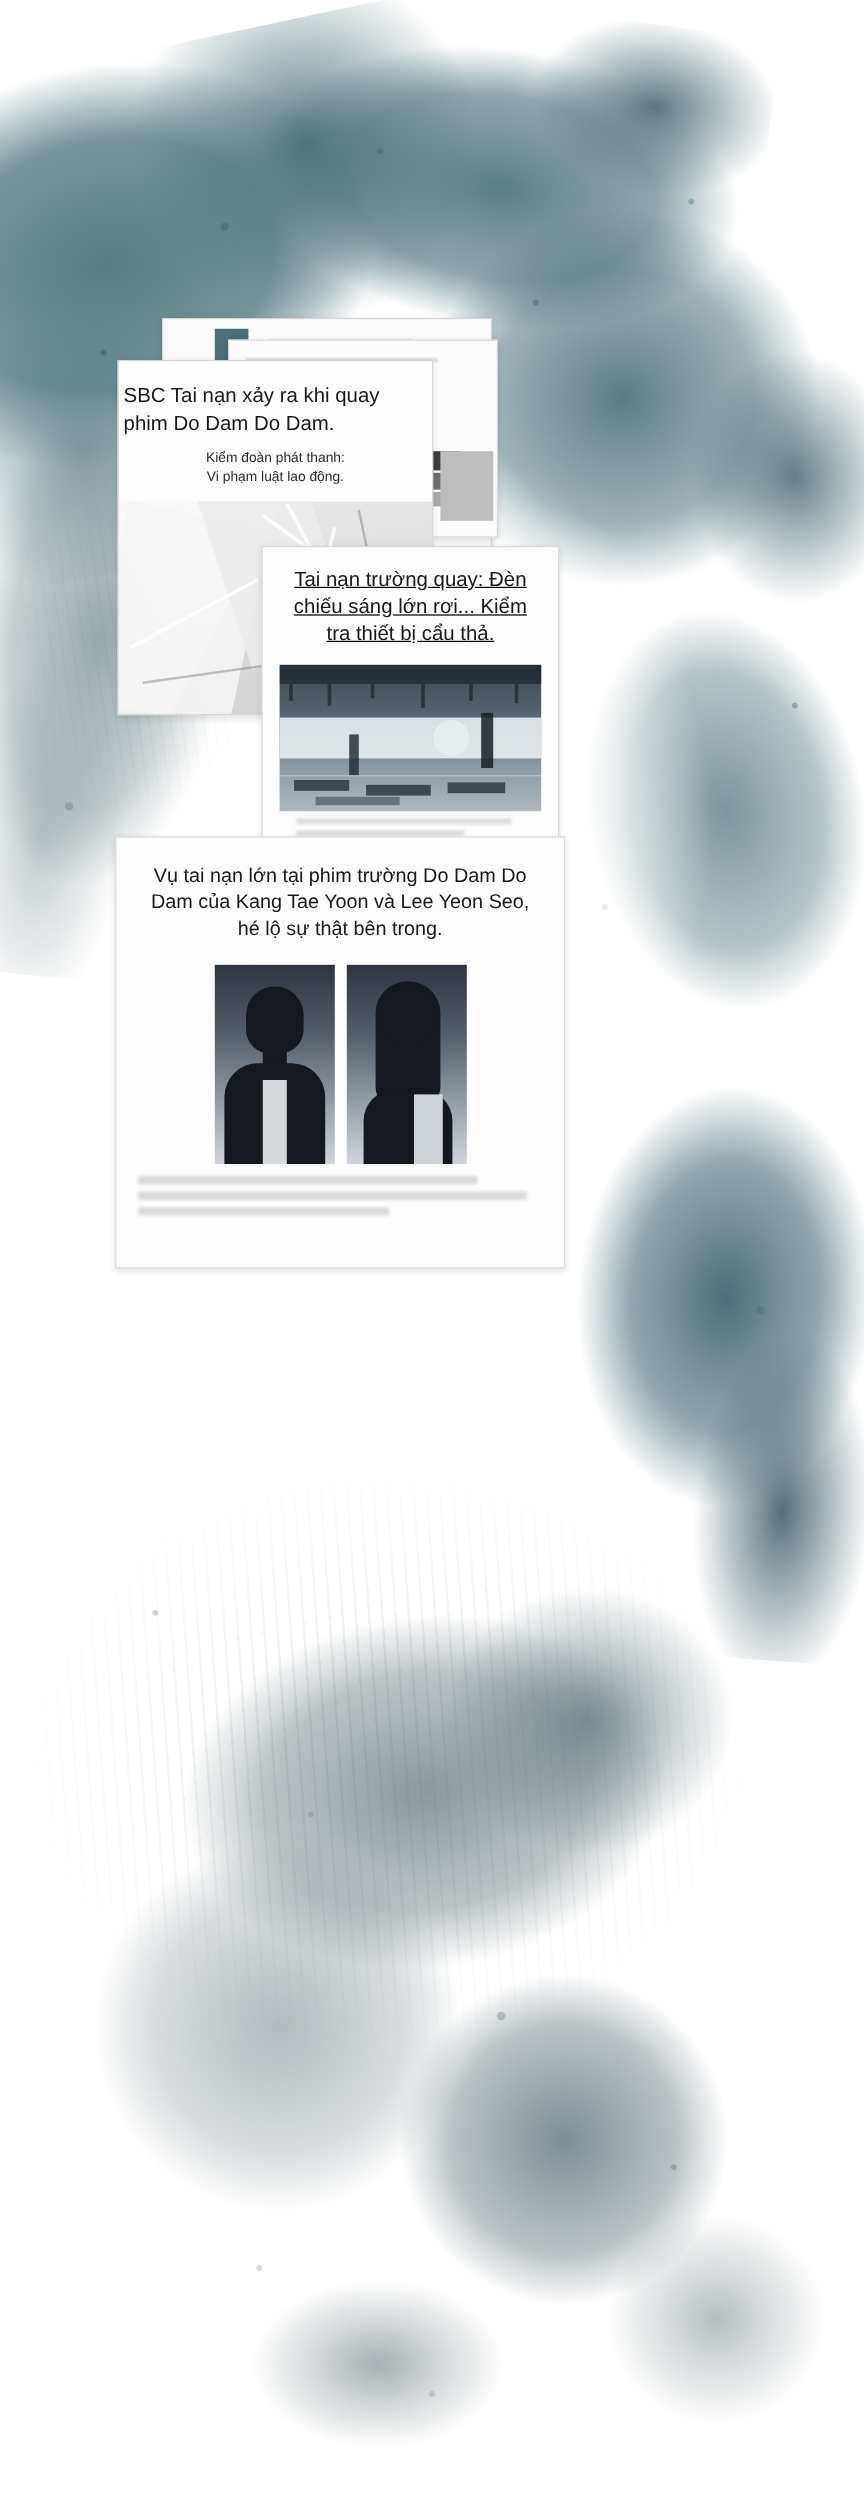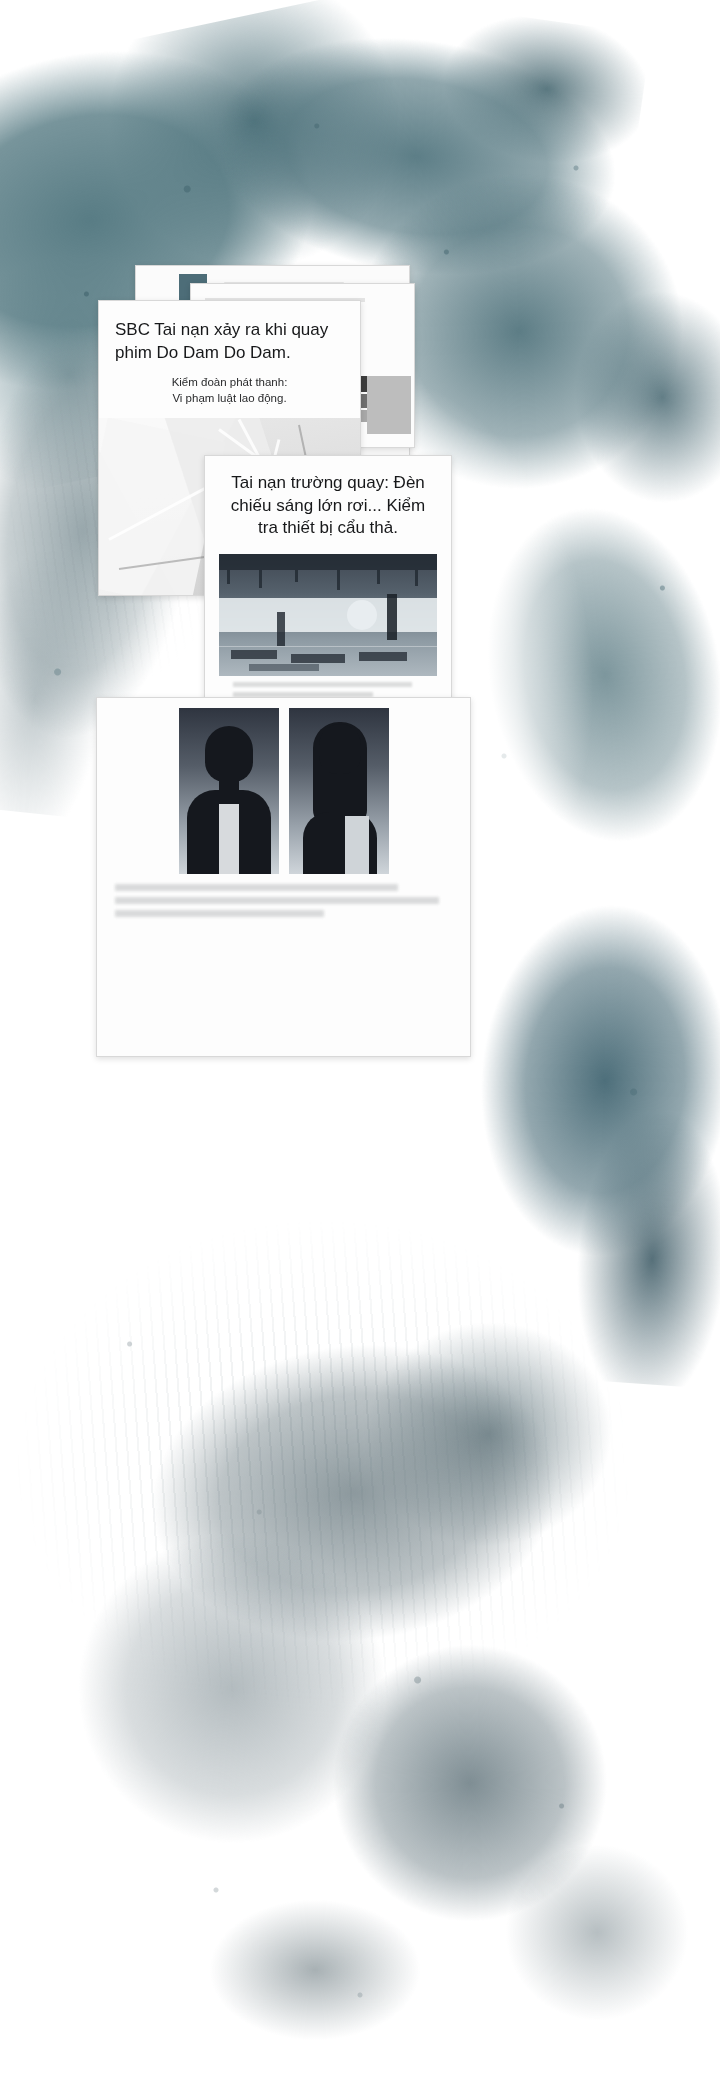--- a/index.html
+++ b/index.html
@@ -214,7 +214,7 @@
     padding: 16px 14px 6px 14px;
     font-weight: 400;
   }
-  .card-1 .headline { text-align: left; padding: 18px 16px 4px 16px; }
+  .card-1 .headline { text-align: left; padding: 18px 16px 4px 4px; }
   .card-3 .headline { font-size: 16.5px; padding: 22px 18px 8px 18px; }
 
   .subhead {

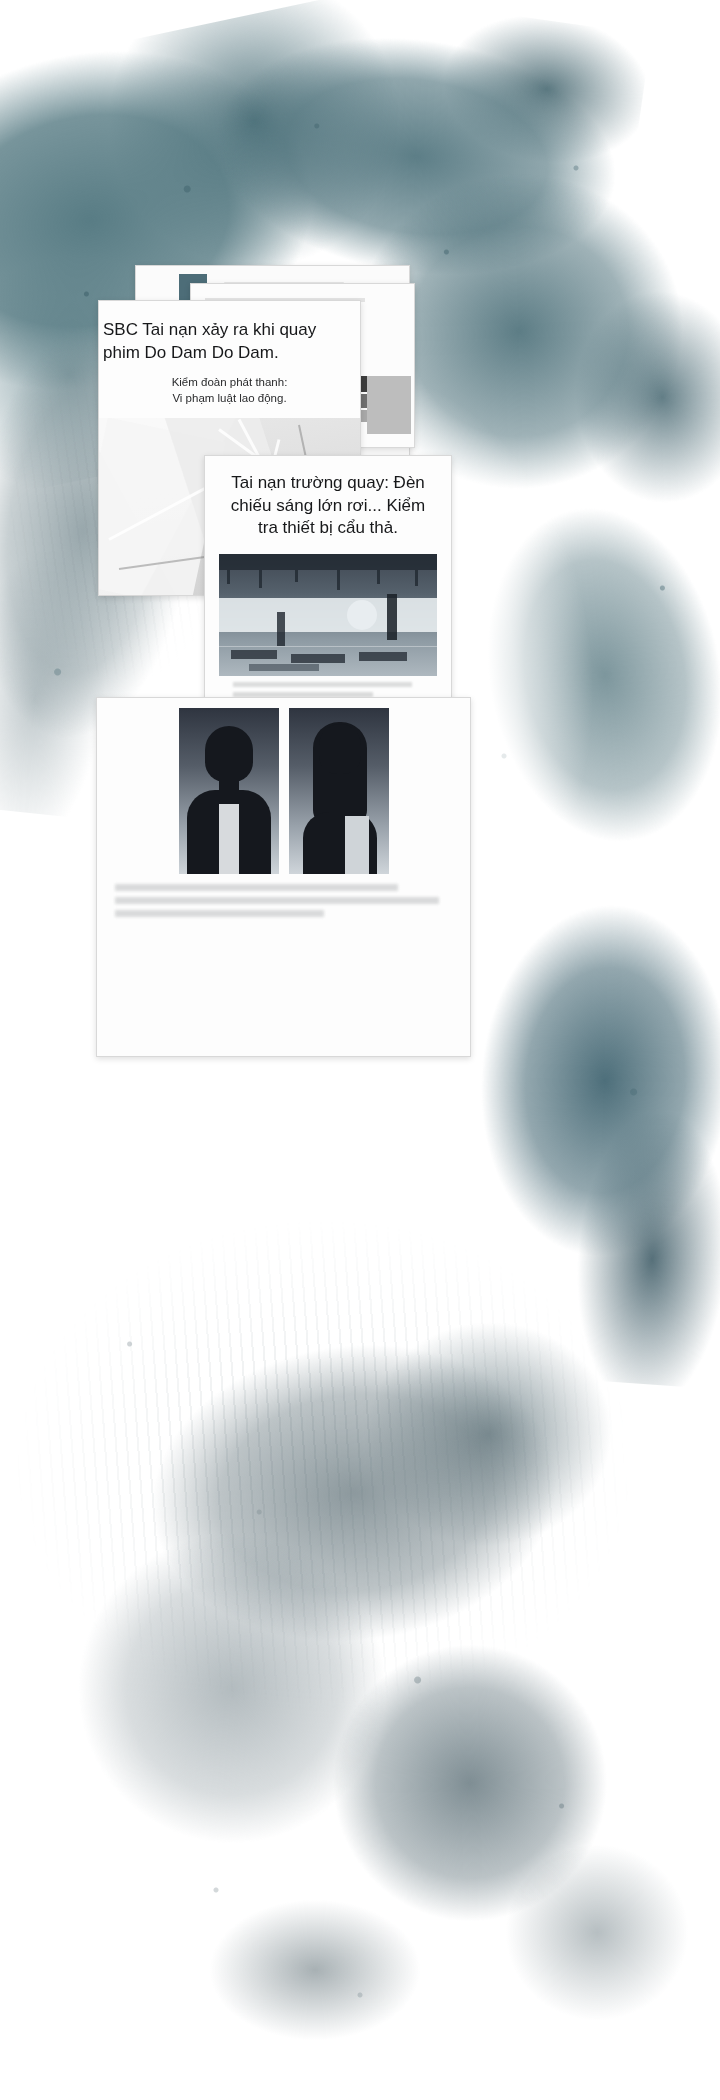--- a/index.html
+++ b/index.html
@@ -197,8 +197,8 @@
   }
   
   .card-2 {
-    left: 204px; top: 455px;
-    width: 248px; height: 250px;
+    left: 218px; top: 455px;
+    width: 248px; height: 250px; text-decoration: underline;
   }
   
   .card-3 {

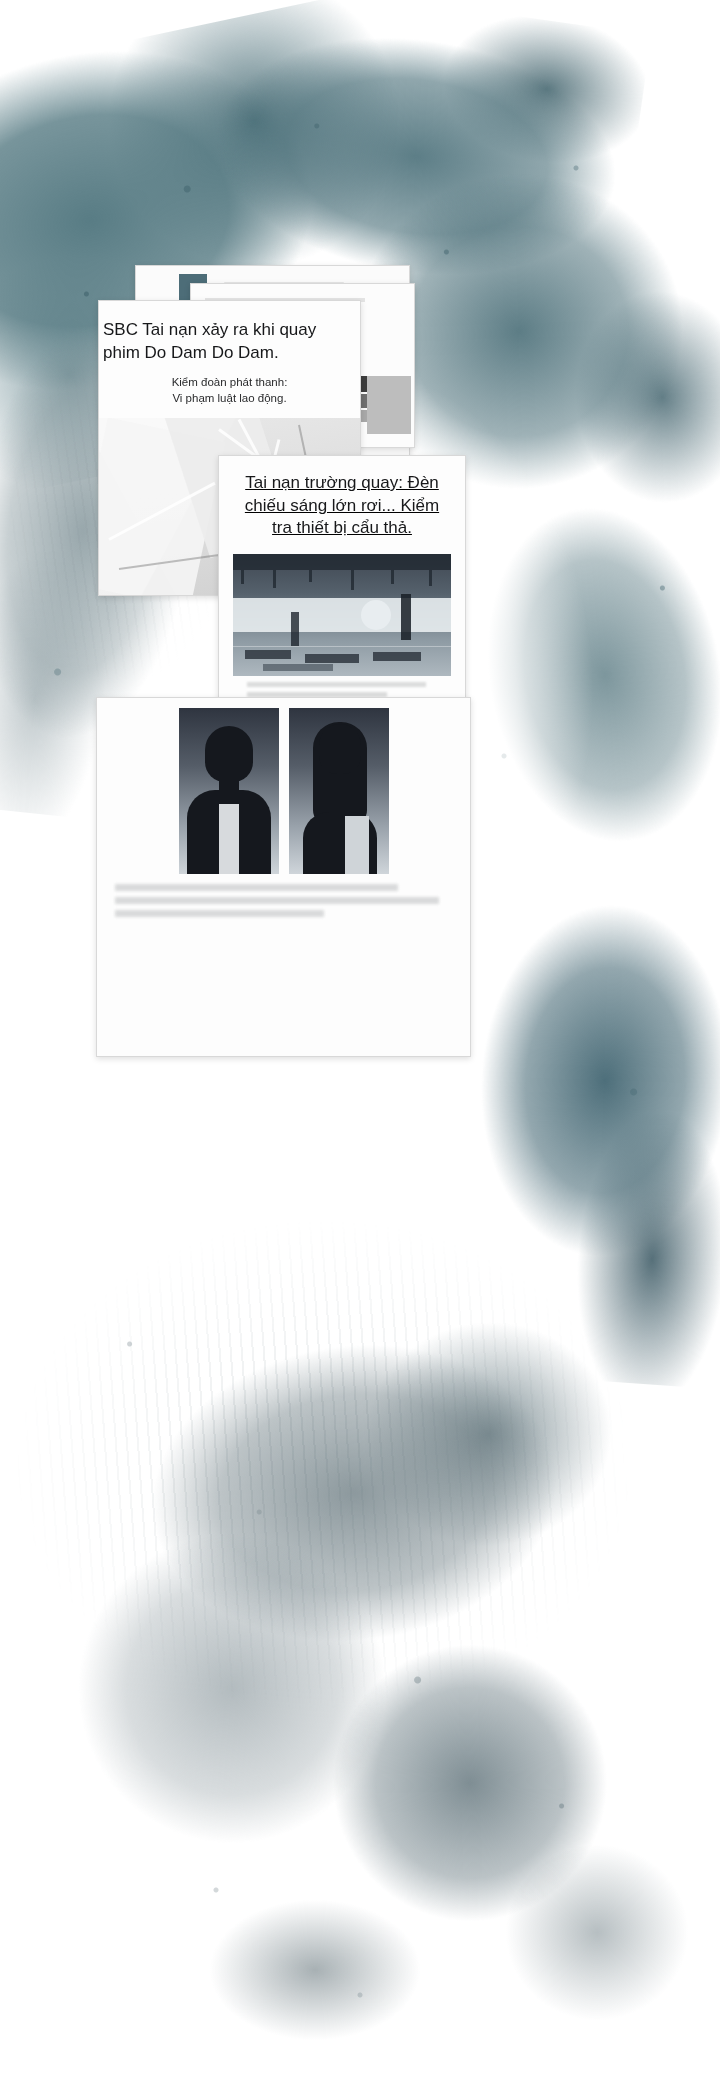--- a/index.html
+++ b/index.html
@@ -453,6 +453,7 @@
 </div>
 
 <div class="card card-3">
+  <div class="headline">Vụ tai nạn lớn tại phim trường Do Dam Do Dam của Kang Tae Yoon và Lee Yeon Seo, hé lộ sự thật bên trong.</div>
   <div class="portraits">
     <div class="portrait">
       <div class="sil sil-head-m"></div>

